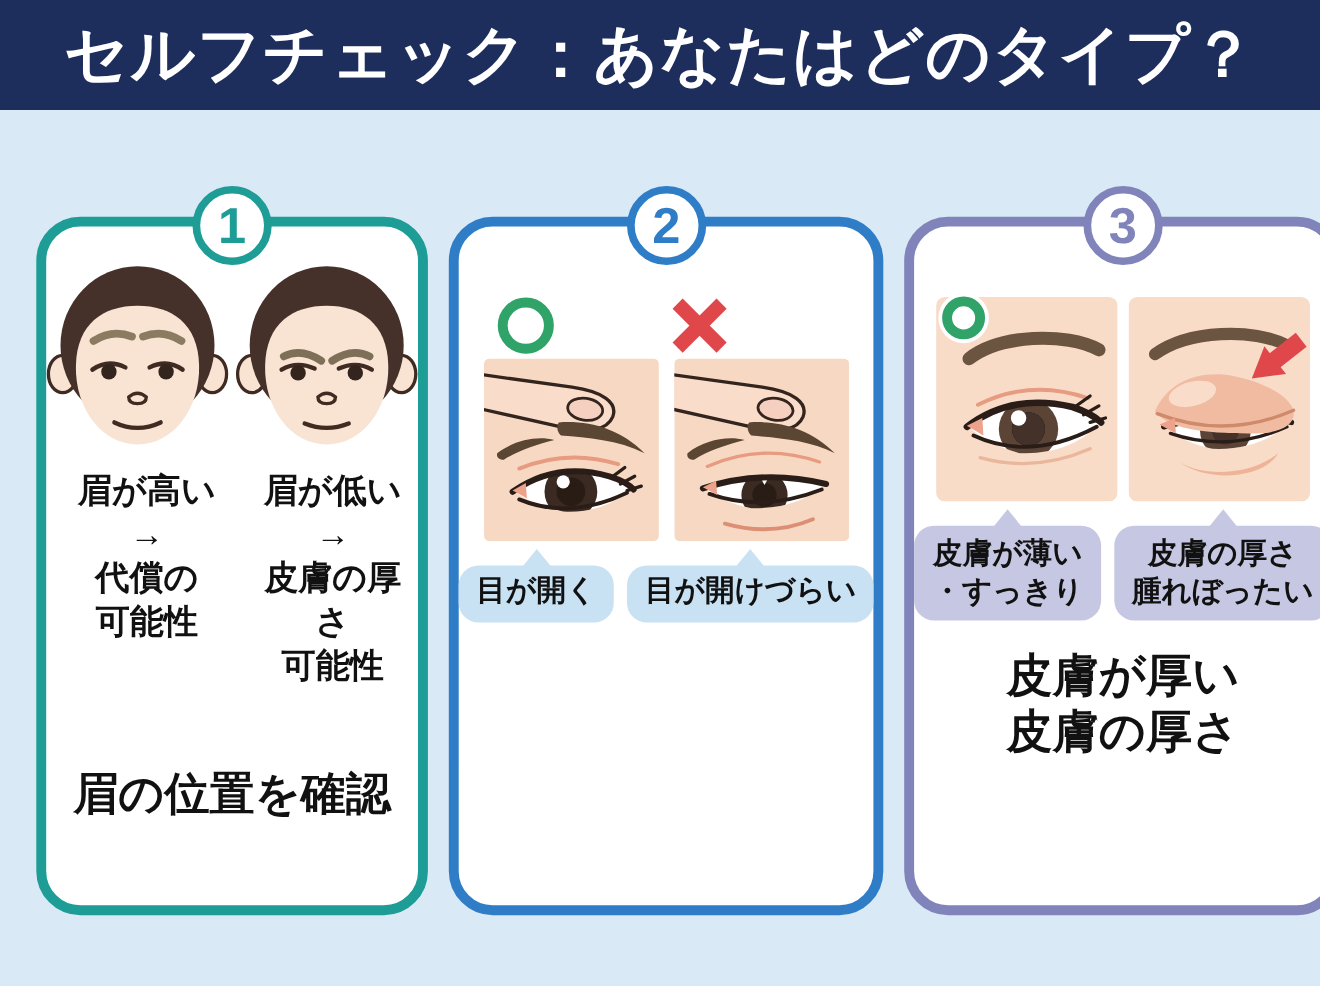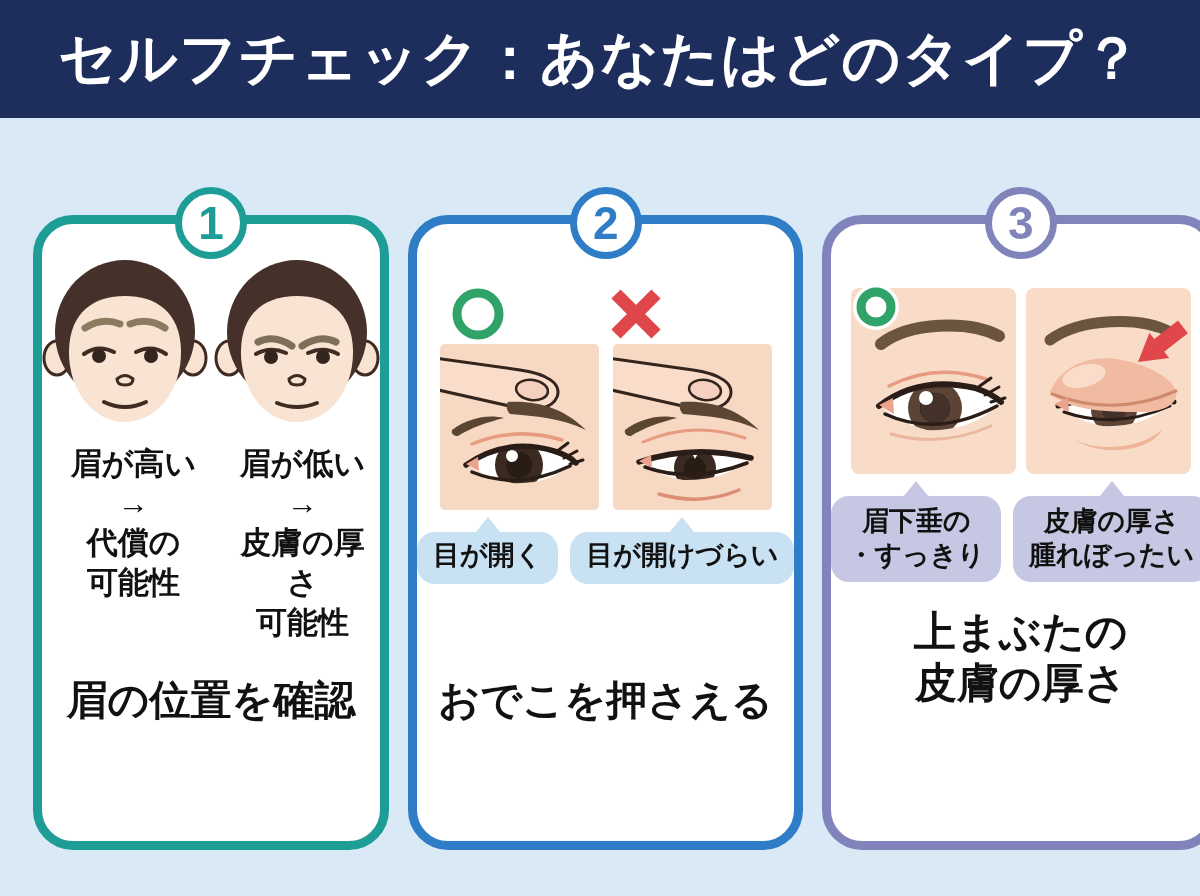--- a/index.html
+++ b/index.html
@@ -12,7 +12,7 @@
     width:1200px;height:896px;background:var(--page-bg);overflow:hidden;
     font-family:"Liberation Sans","DejaVu Sans",sans-serif;color:var(--text);
   }
-  .header{height:118px;background:var(--header-bg);display:flex;align-items:center;justify-content:center;}
+  .header{height:100px;background:var(--header-bg);display:flex;align-items:center;justify-content:center;}
   .header-title{color:#fff;font-size:58px;font-weight:900;letter-spacing:1px;margin:0;white-space:nowrap;}
   .cards{display:flex;gap:19px;padding:0 33px;margin-top:97px;}
   .card{

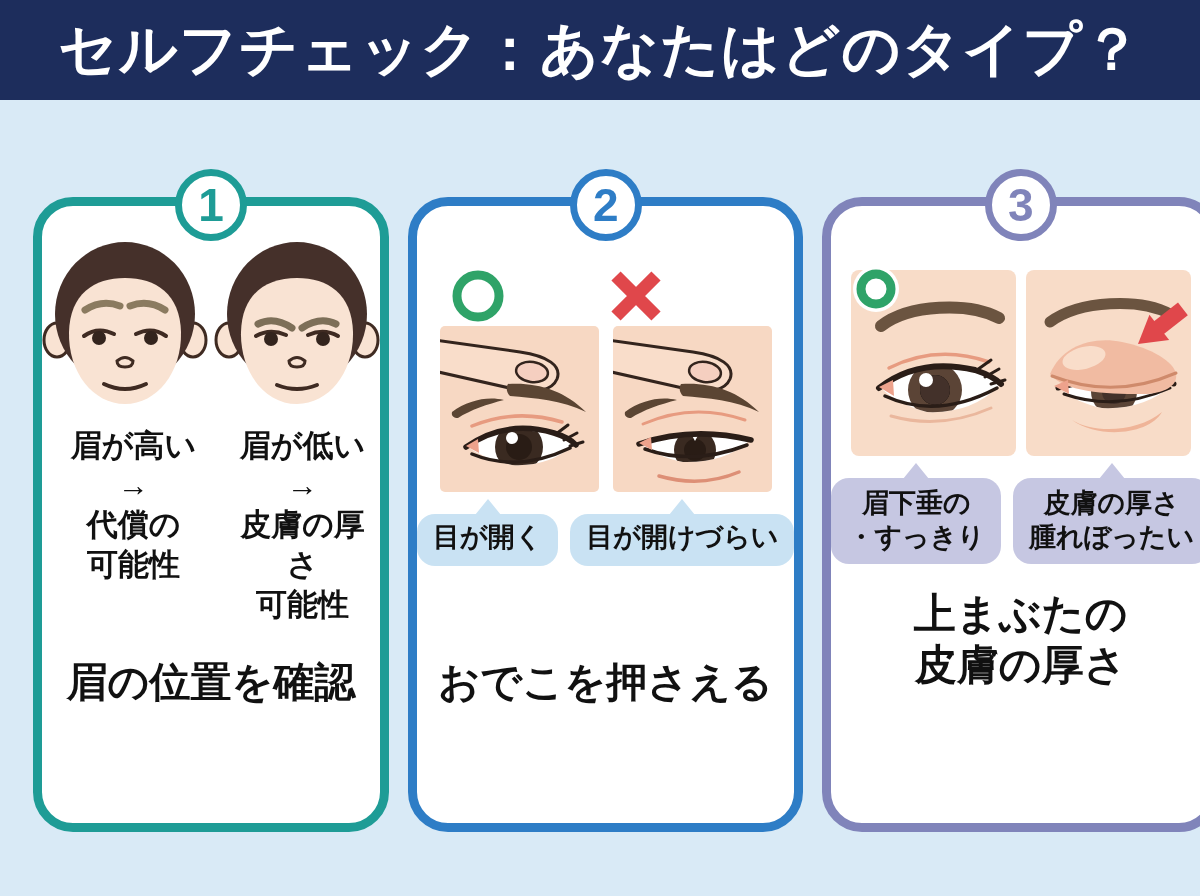--- a/index.html
+++ b/index.html
@@ -254,7 +254,7 @@
     </div>
     <div class="bubbles">
       <div class="bubble purple">
-        <div>眉下垂の</div>
+        <div>皮膚が薄い</div>
         <div>・すっきり</div>
       </div>
       <div class="bubble purple">

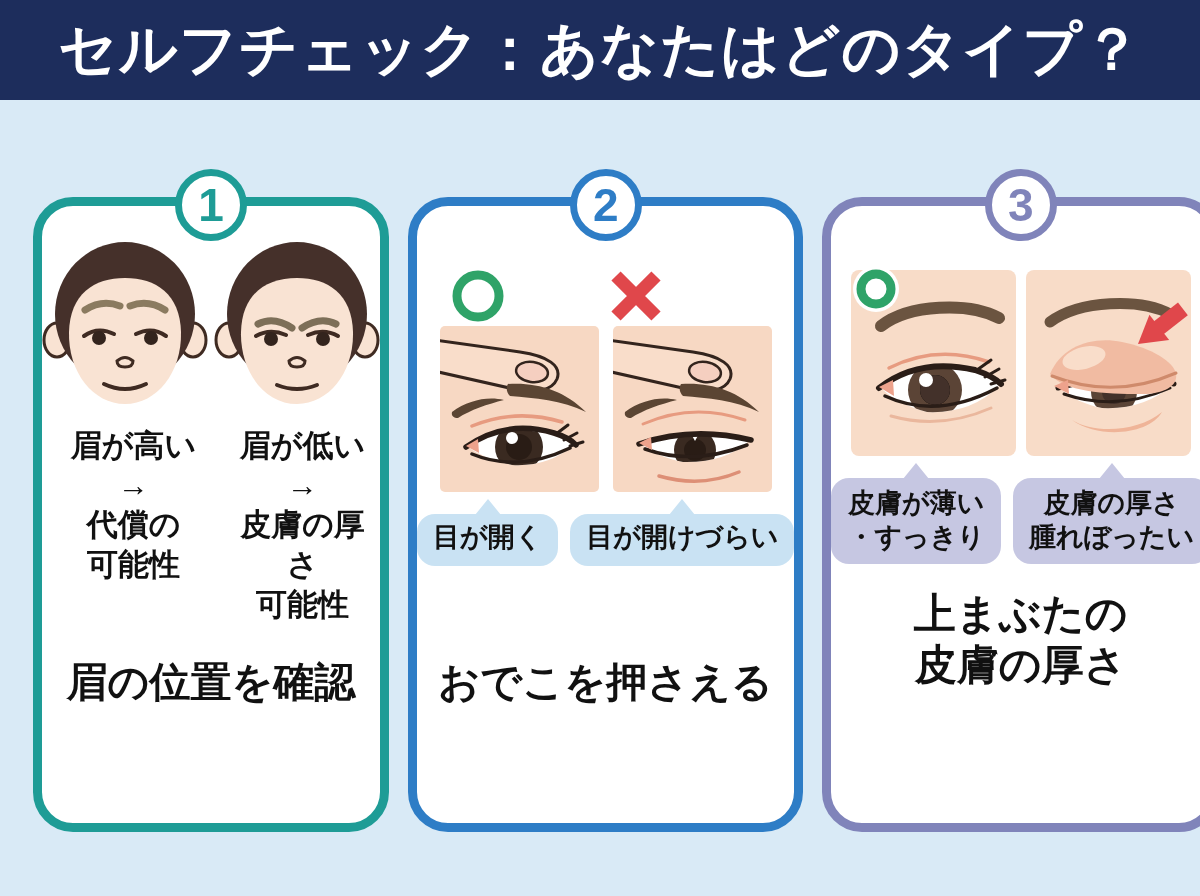--- a/index.html
+++ b/index.html
@@ -263,7 +263,7 @@
       </div>
     </div>
     <div class="heading3">
-      <div>上まぶたの</div>
+      <div>皮膚が厚い</div>
       <div>皮膚の厚さ</div>
     </div>
     <div class="subtext3">

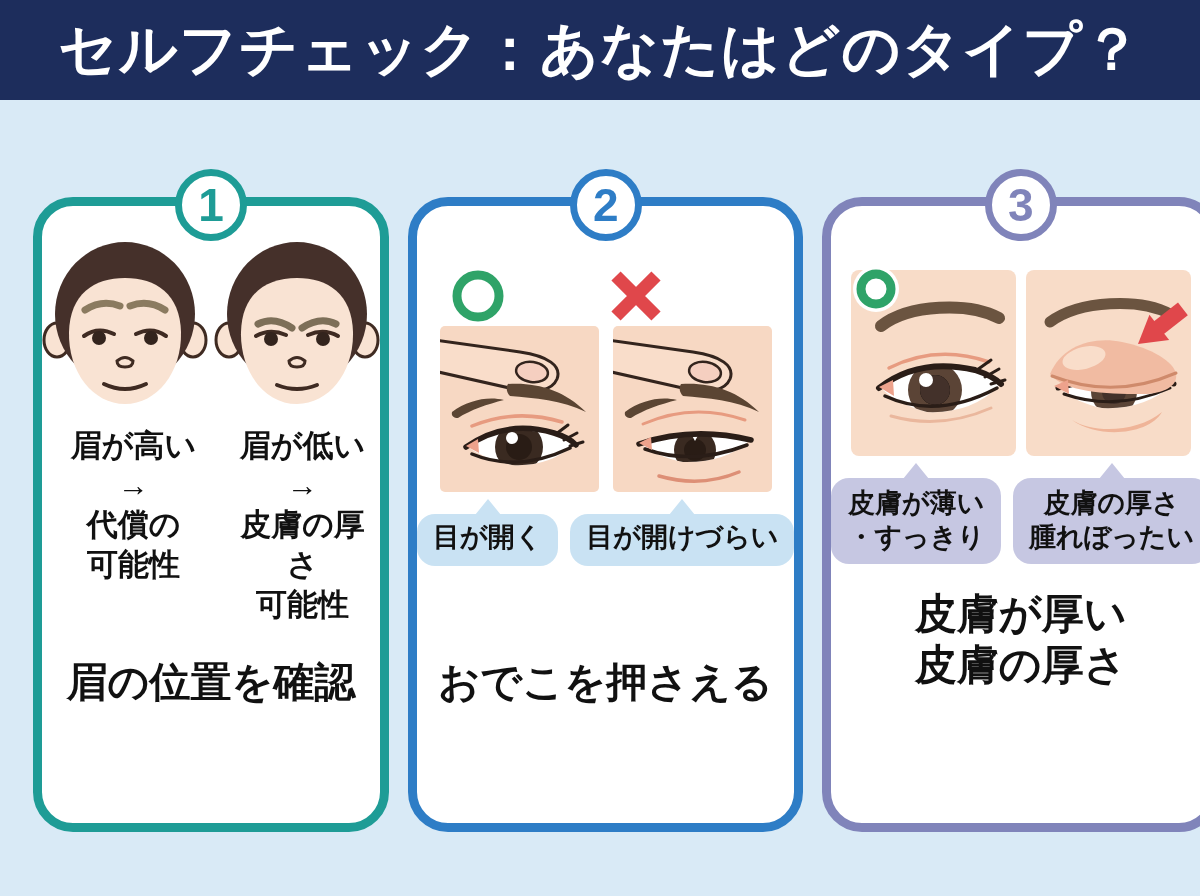--- a/index.html
+++ b/index.html
@@ -30,7 +30,7 @@
   .faces-row{display:flex;gap:6px;margin-top:26px;}
   .captions-row{display:flex;width:100%;margin-top:16px;}
   .caption-col{flex:1;text-align:center;font-size:31px;font-weight:900;line-height:1.28;margin-left:14px;}
-  .card-title{font-size:41px;font-weight:900;margin-top:auto;margin-bottom:113px;white-space:nowrap;}
+  .card-title{font-size:41px;font-weight:900;margin-top:auto;margin-bottom:74px;white-space:nowrap;}
   
   .marks{position:relative;width:332px;height:56px;margin-top:62px;}
   .mark{position:absolute;top:0;}

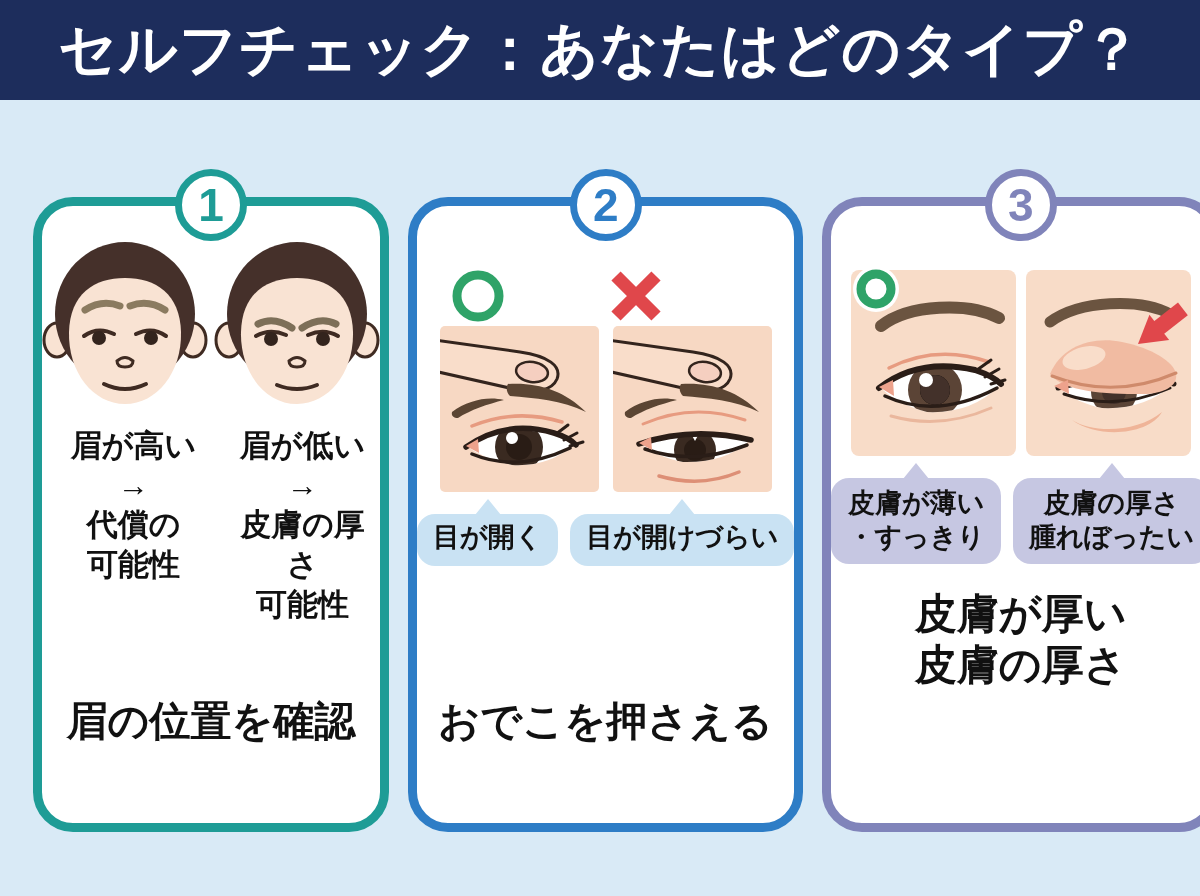--- a/index.html
+++ b/index.html
@@ -187,7 +187,6 @@
       <div class="bubble blue">目が開く</div>
       <div class="bubble blue">目が開けづらい</div>
     </div>
-    <div class="card-title">おでこを押さえる</div>
   </div>
 
   <div class="card" style="--accent: #8084ba;">

